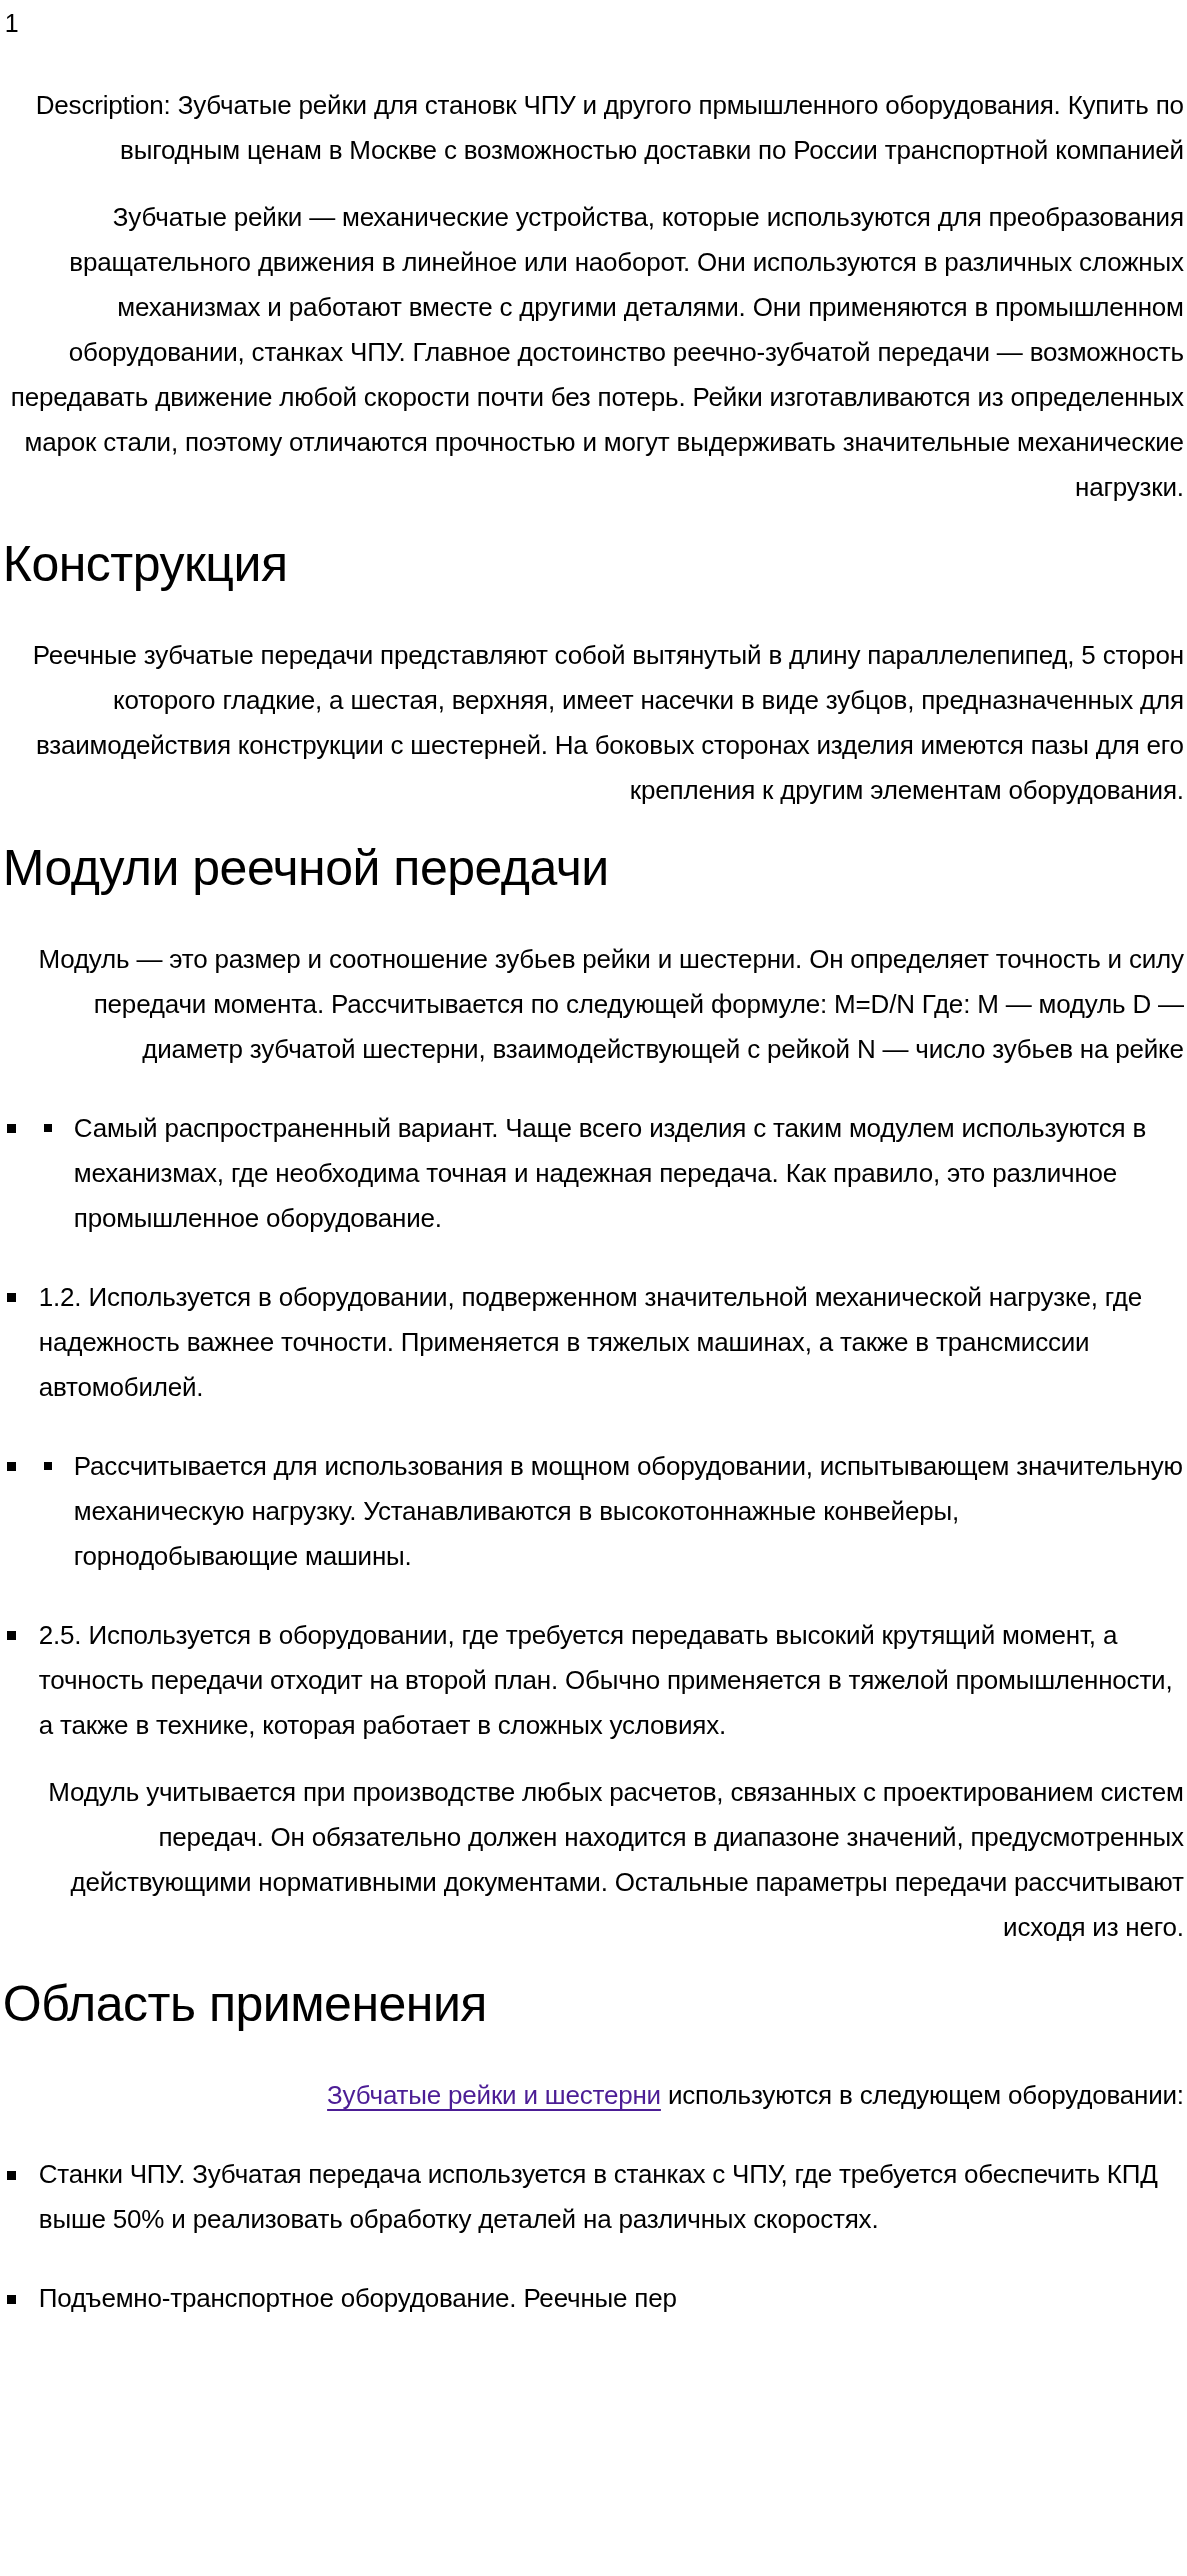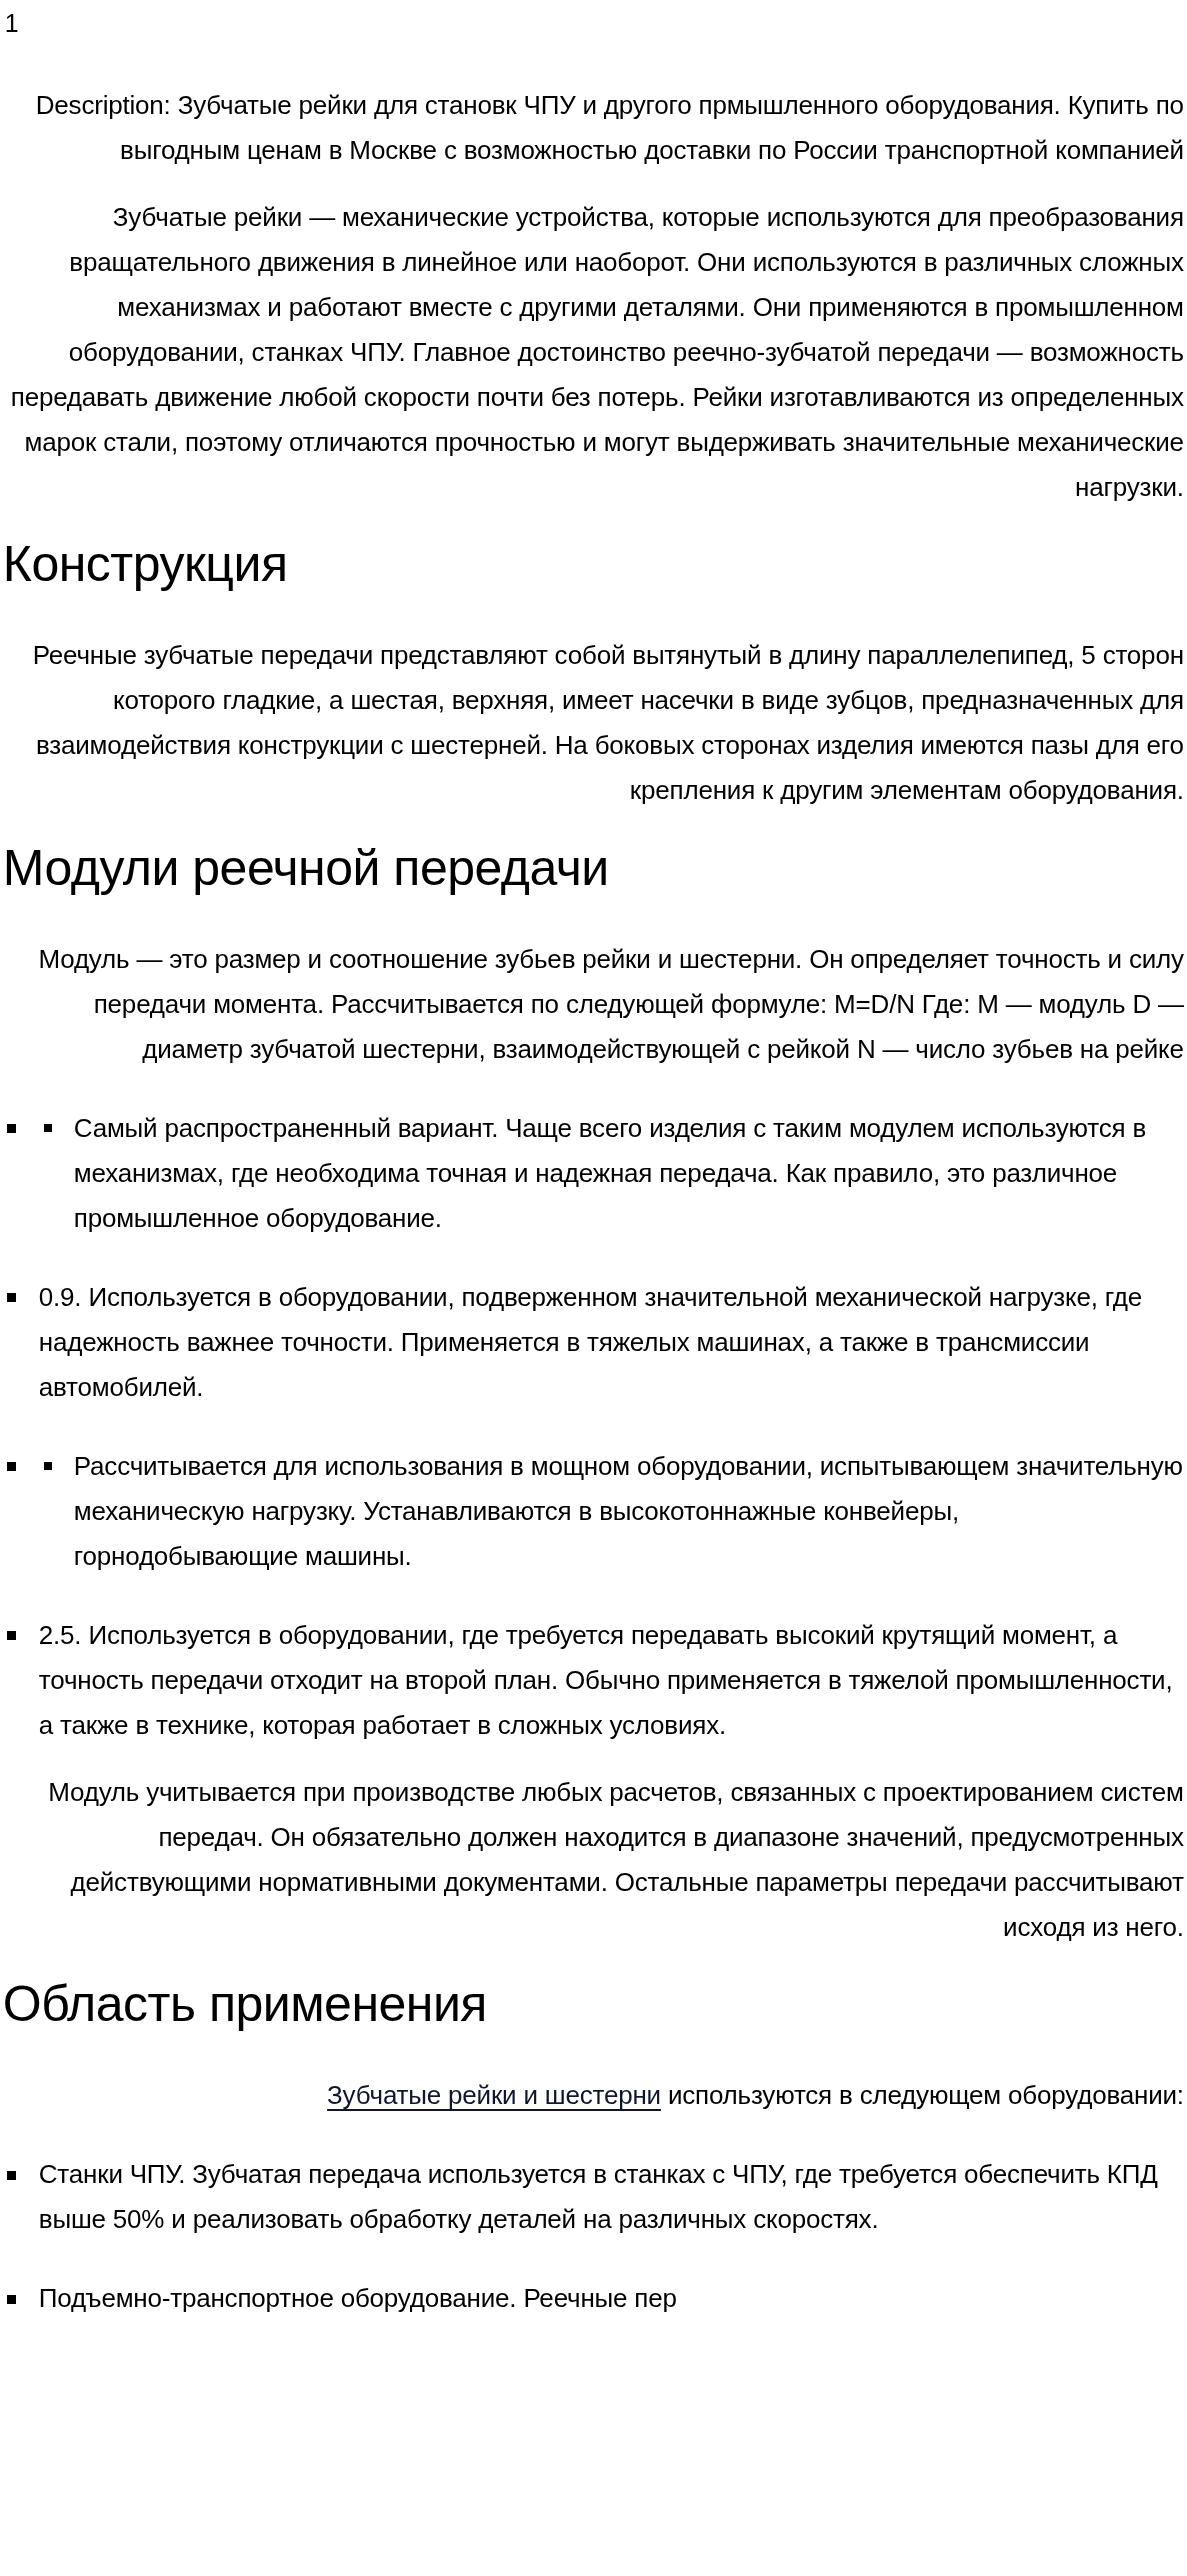--- a/index.html
+++ b/index.html
@@ -116,7 +116,7 @@
         <li>Самый распространенный вариант. Чаще всего изделия с таким модулем используются в механизмах, где необходима точная и надежная передача. Как правило, это различное промышленное оборудование.</li>
       </ul>
     </li>
-    <li>0.9. Используется в оборудовании, подверженном значительной механической нагрузке, где надежность важнее точности. Применяется в тяжелых машинах, а также в трансмиссии автомобилей.</li>
+    <li>1.2. Используется в оборудовании, подверженном значительной механической нагрузке, где надежность важнее точности. Применяется в тяжелых машинах, а также в трансмиссии автомобилей.</li>
     <li>
       <span></span>
       <ul class="l2">

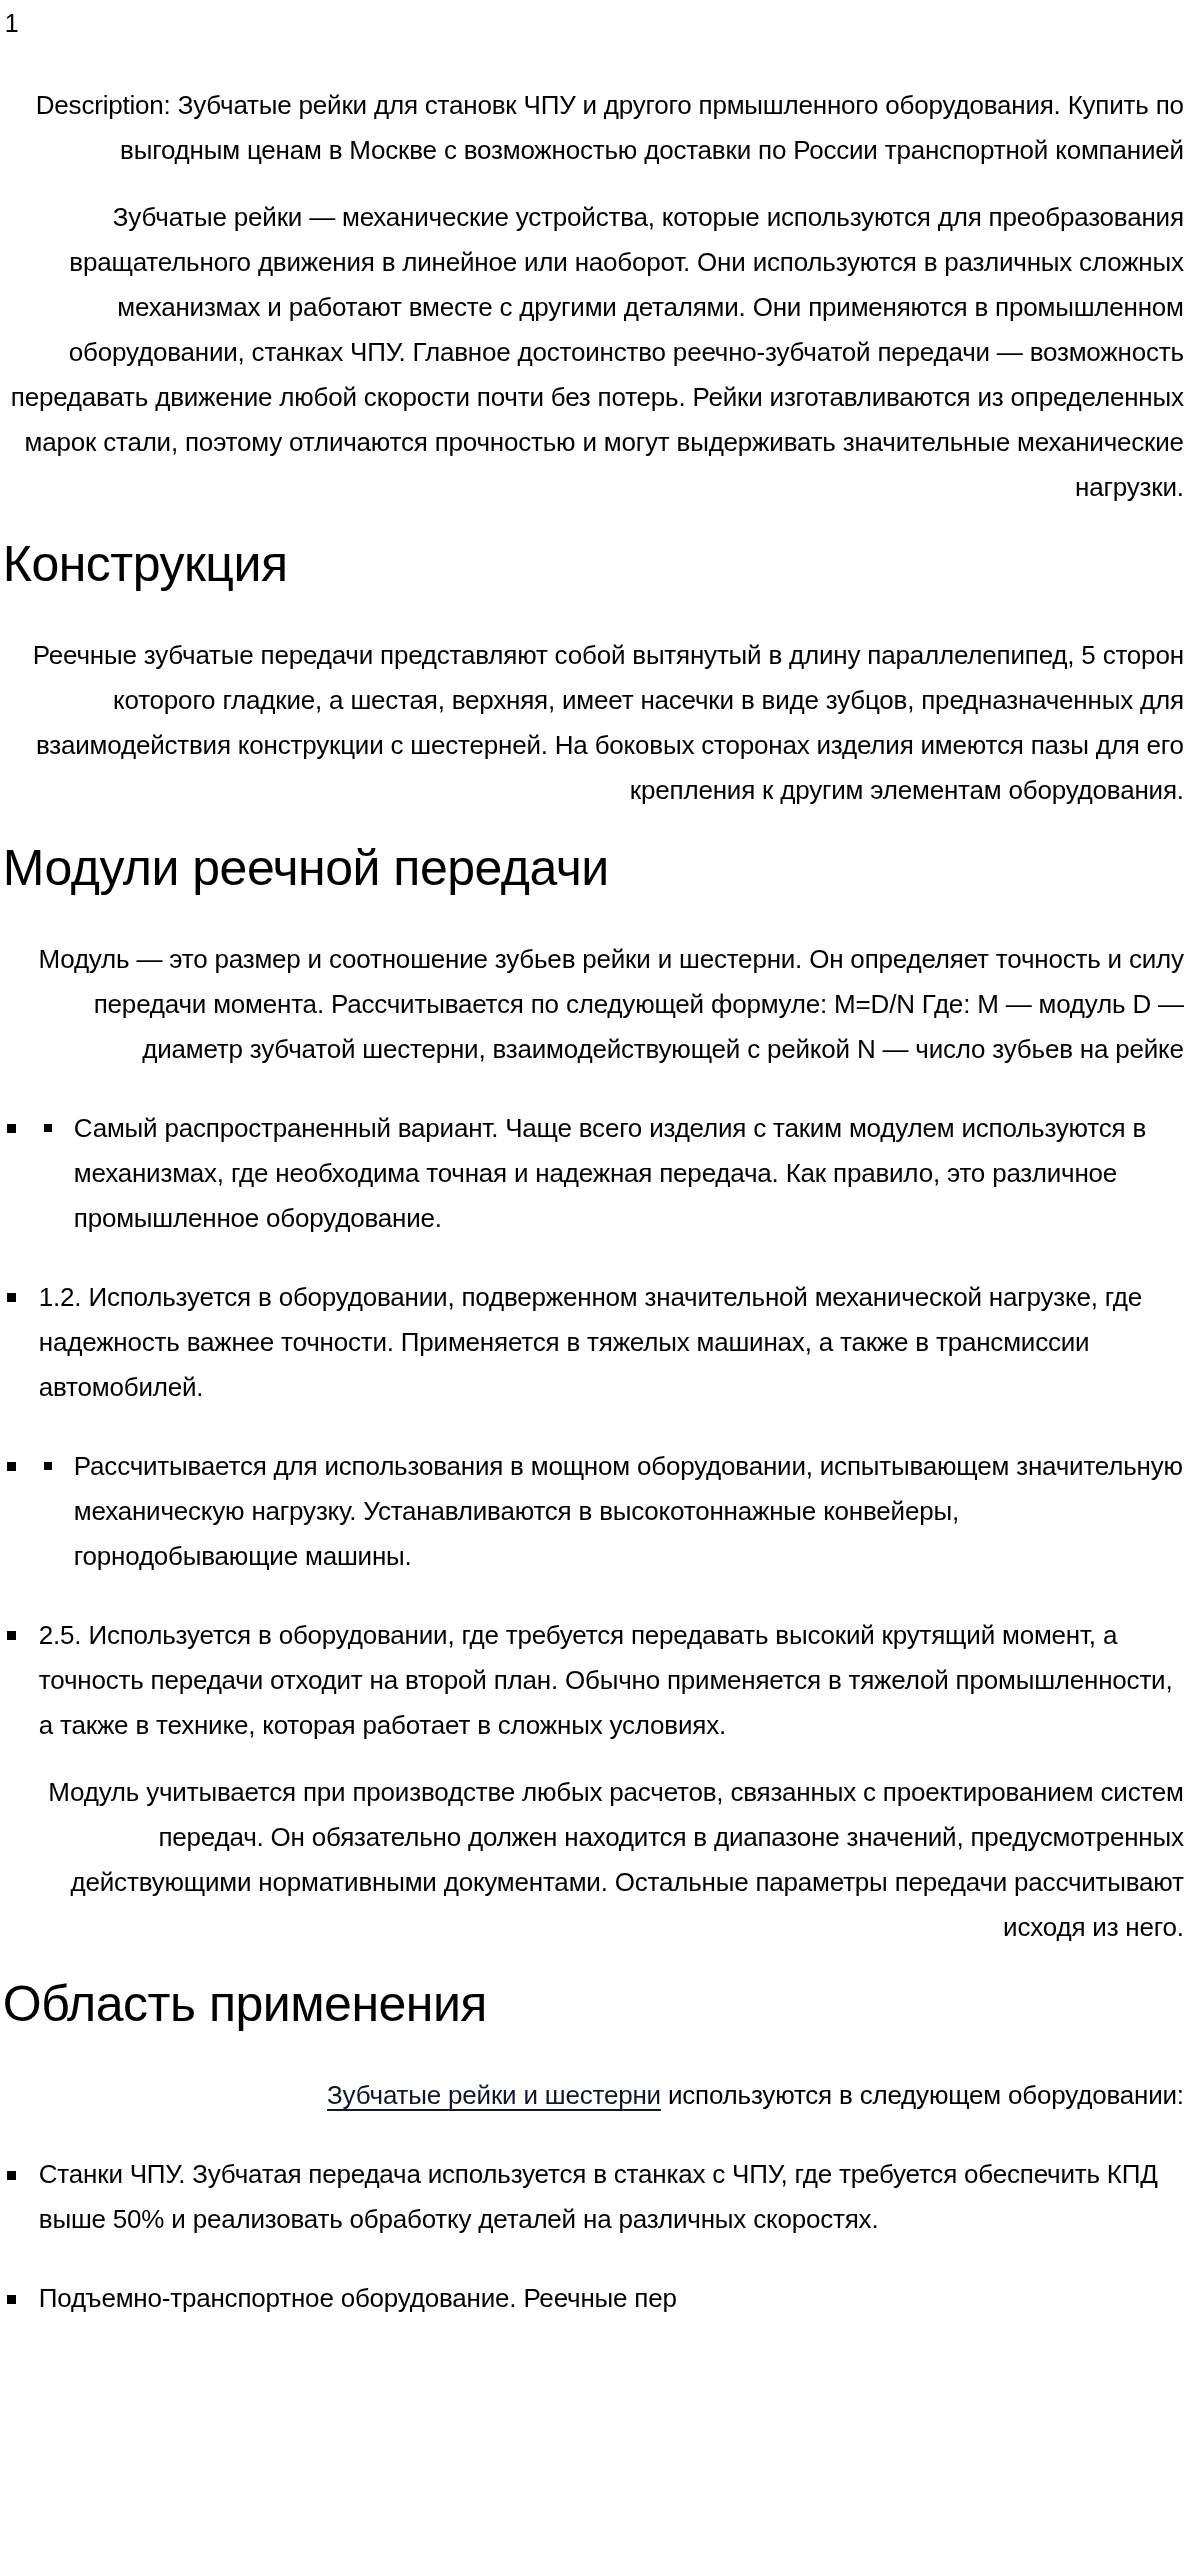--- a/index.html
+++ b/index.html
@@ -83,7 +83,7 @@
     background: #000000;
   }
   a.doc-link {
-    color: #0f172a;
+    color: #4c1d95;
     text-decoration: underline;
     text-underline-offset: 4.7px;
     cursor: pointer;

